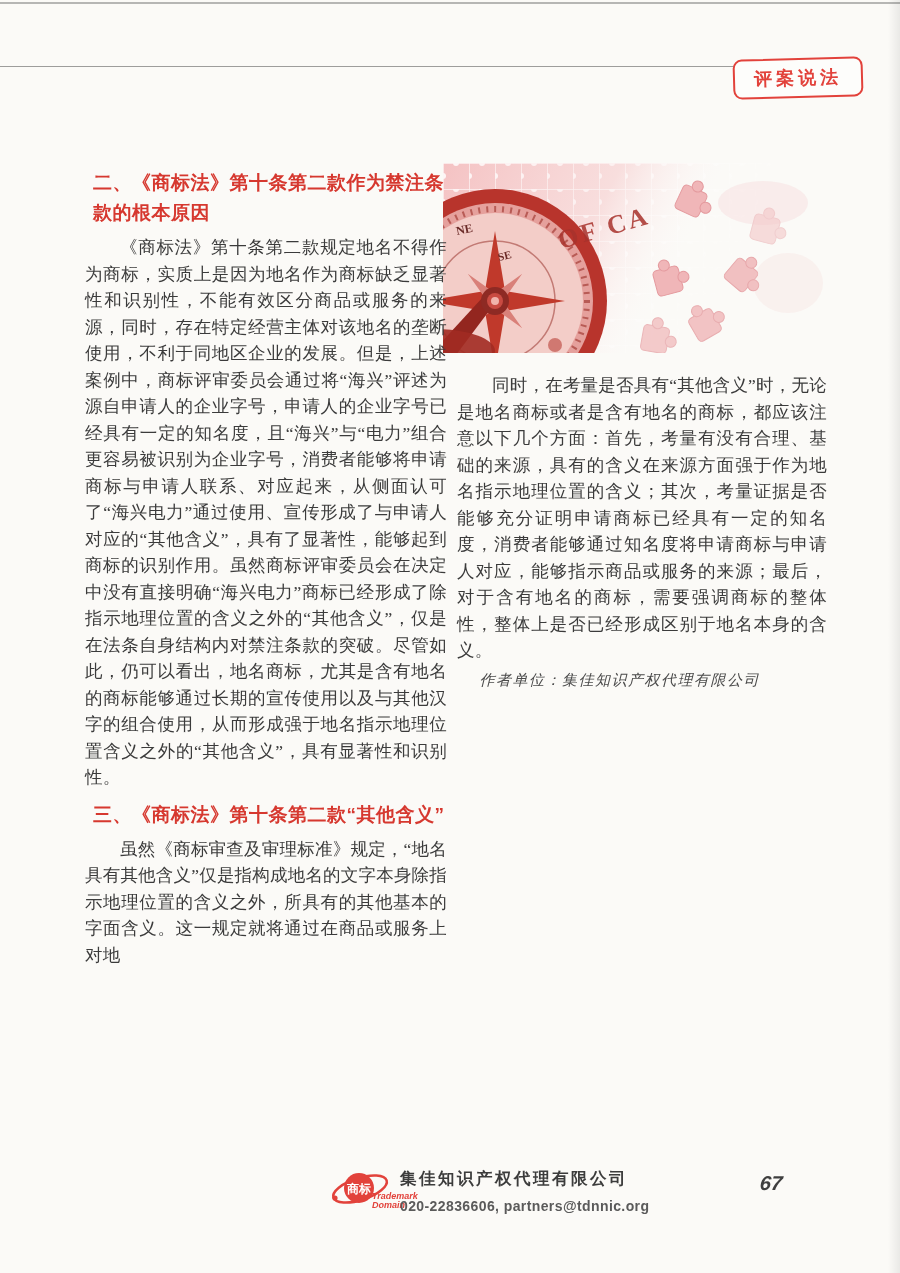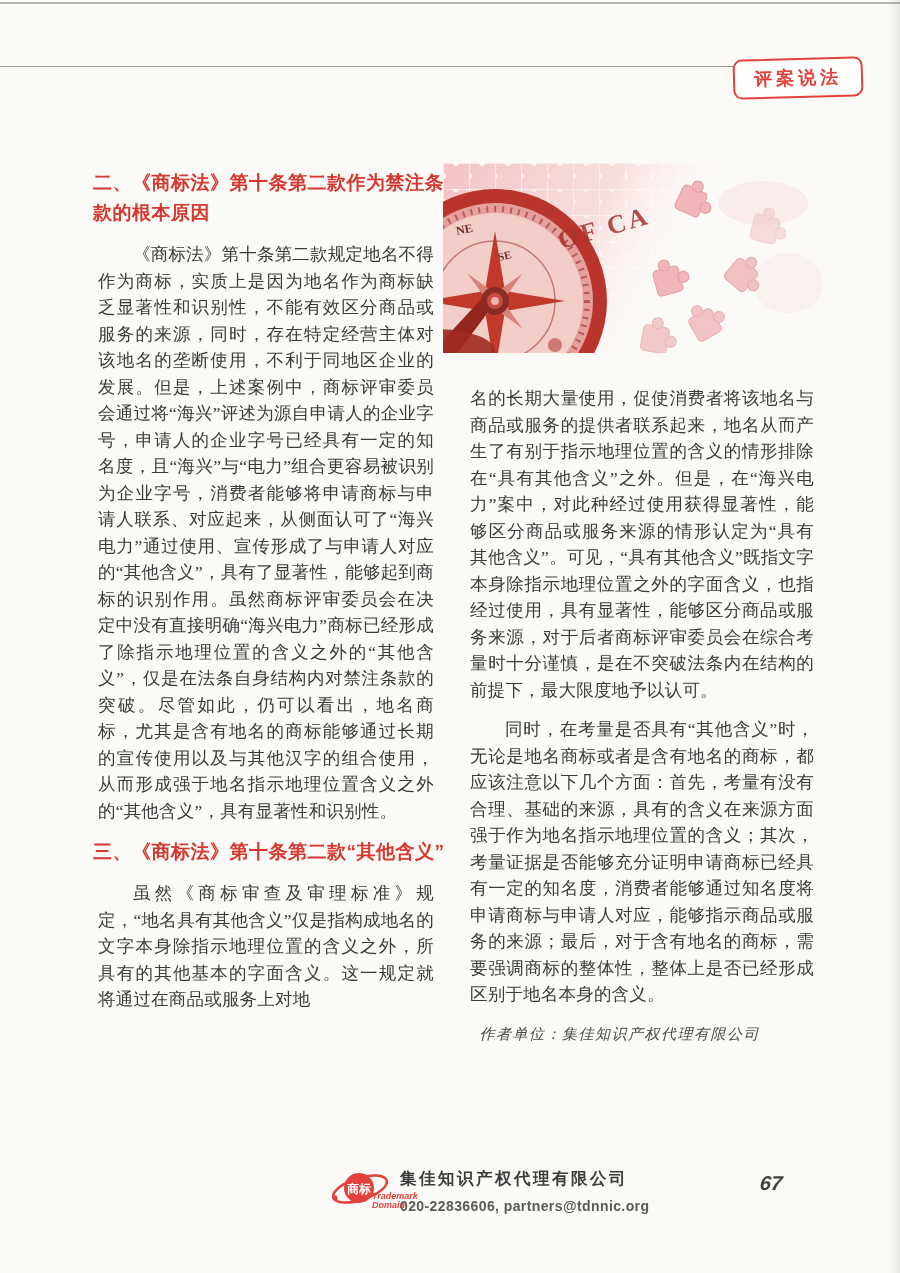--- a/index.html
+++ b/index.html
@@ -35,7 +35,7 @@
     letter-spacing:0.5px;margin:0 0 6px 8px;text-align:left;
   }
   .sec-heading.second{margin-top:9px;}
-  p.body{margin:13px;text-indent:2em;}
+  p.body{margin:0;text-indent:2em;}
   p.body.no-indent{text-indent:0;}
 
   .author-line{

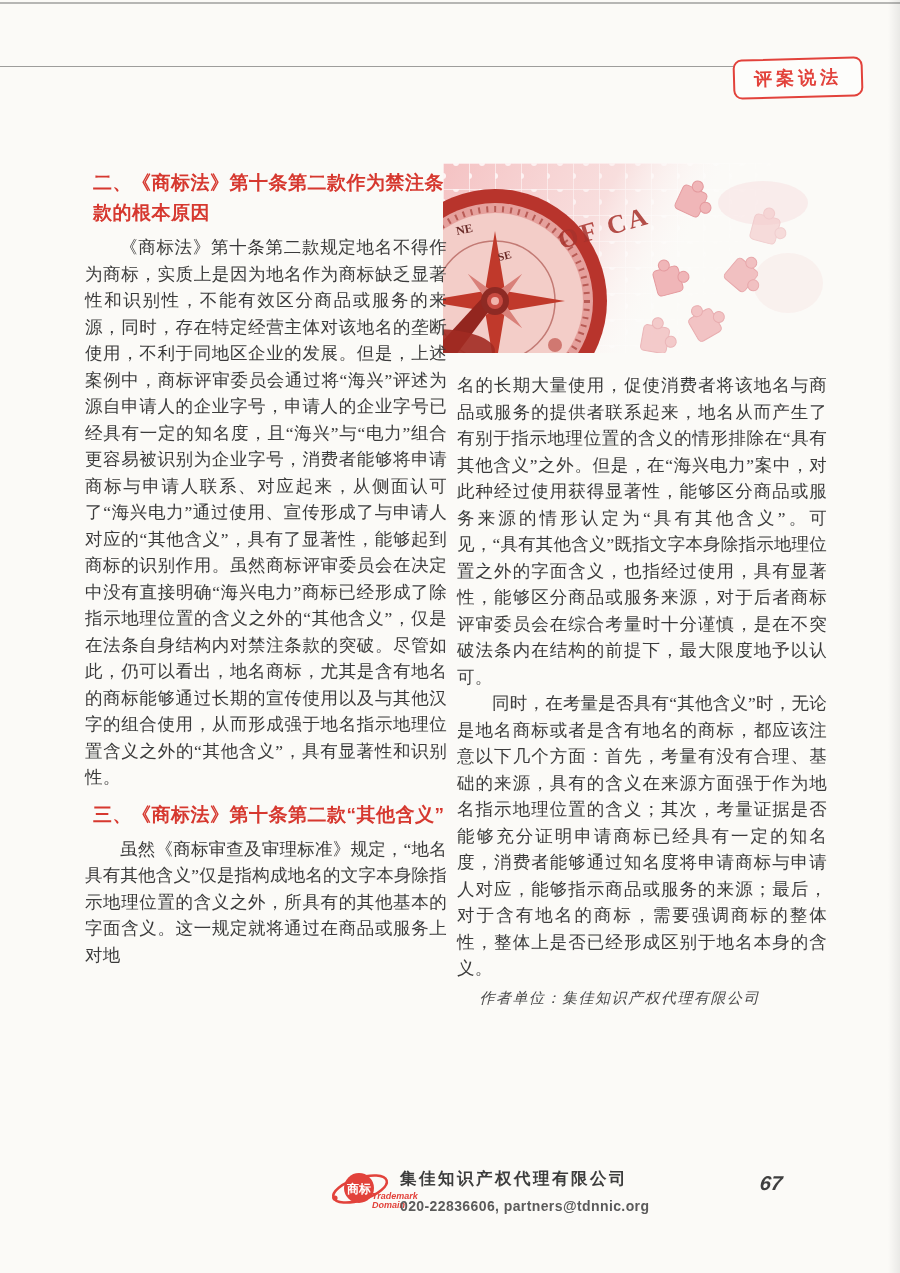--- a/index.html
+++ b/index.html
@@ -159,7 +159,6 @@
 </div>
 
 <div class="col col-right">
-  <p class="body no-indent">名的长期大量使用，促使消费者将该地名与商品或服务的提供者联系起来，地名从而产生了有别于指示地理位置的含义的情形排除在“具有其他含义”之外。但是，在“海兴电力”案中，对此种经过使用获得显著性，能够区分商品或服务来源的情形认定为“具有其他含义”。可见，“具有其他含义”既指文字本身除指示地理位置之外的字面含义，也指经过使用，具有显著性，能够区分商品或服务来源，对于后者商标评审委员会在综合考量时十分谨慎，是在不突破法条内在结构的前提下，最大限度地予以认可。</p>
   <p class="body">同时，在考量是否具有“其他含义”时，无论是地名商标或者是含有地名的商标，都应该注意以下几个方面：首先，考量有没有合理、基础的来源，具有的含义在来源方面强于作为地名指示地理位置的含义；其次，考量证据是否能够充分证明申请商标已经具有一定的知名度，消费者能够通过知名度将申请商标与申请人对应，能够指示商品或服务的来源；最后，对于含有地名的商标，需要强调商标的整体性，整体上是否已经形成区别于地名本身的含义。</p>
   <div class="author-line">作者单位：集佳知识产权代理有限公司</div>
 </div>

